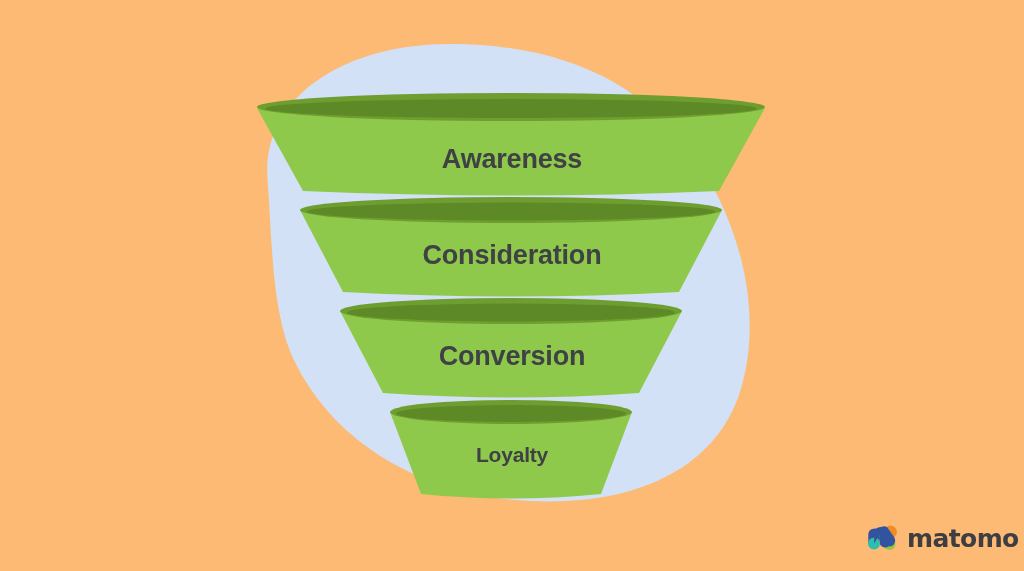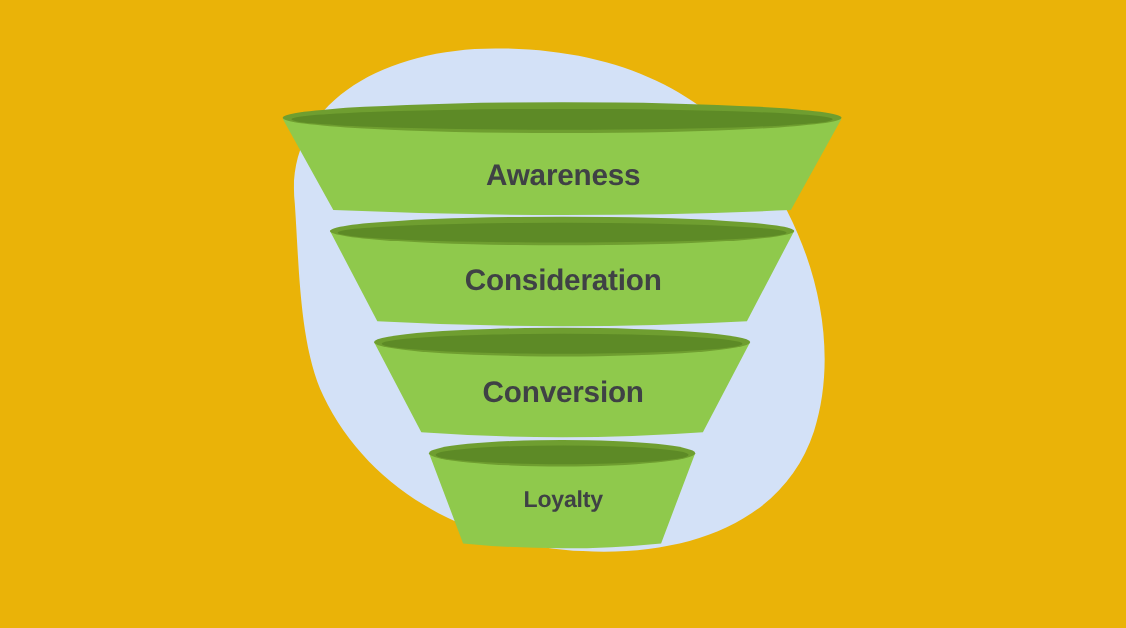--- a/index.html
+++ b/index.html
@@ -66,7 +66,7 @@
 </head>
 <body>
 
-<div id="canvas" style="background: #eab308;">
+<div id="canvas" style="background: #fdba74;">
 
   <svg id="funnel-svg" viewBox="0 0 1024 571" xmlns="http://www.w3.org/2000/svg">
 

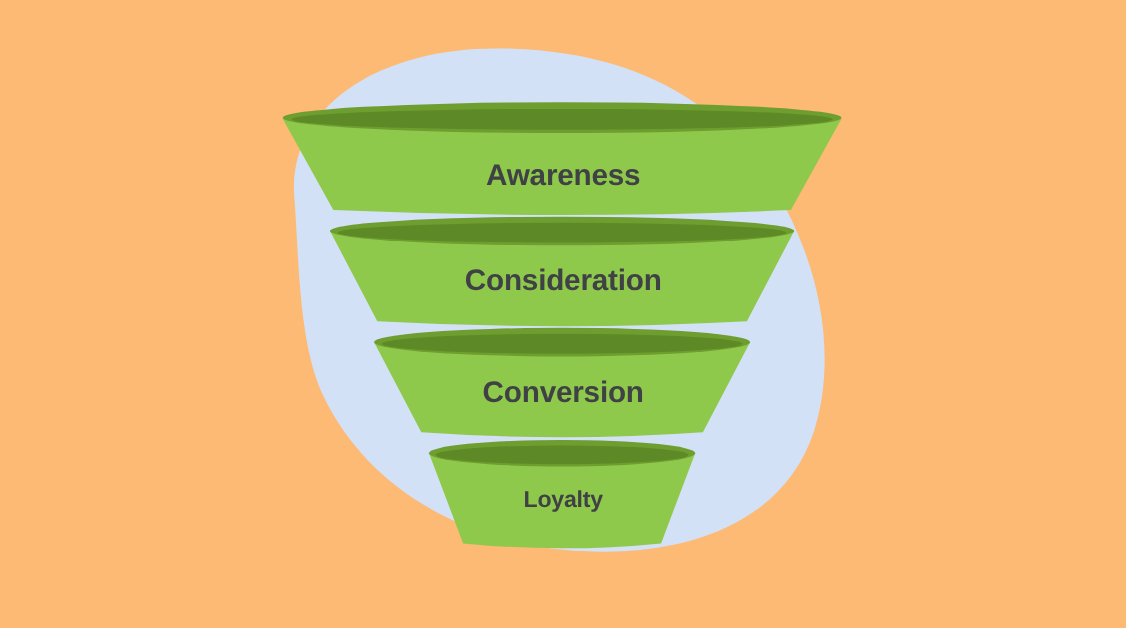--- a/index.html
+++ b/index.html
@@ -128,6 +128,20 @@
 
   <div class="stage-label" id="label-loyalty" style="color: rgb(63, 65, 69);">Loyalty</div>
 
+  <div id="brand-logo">
+    <svg id="brand-mark" width="32" height="26" viewBox="0 0 32 26" xmlns="http://www.w3.org/2000/svg">
+      <circle cx="6" cy="18.5" r="6" fill="#2fbdae"></circle>
+      <circle cx="22.5" cy="7" r="6.4" fill="#f08c28"></circle>
+      <circle cx="21.5" cy="19" r="6" fill="#95c840"></circle>
+      <path d="M 6.2 18.6 L 6.2 7.6 A 5.9 5.9 0 0 1 16.6 4.2 L 22.3 13.6
+               A 5.9 5.9 0 0 1 12 19.6 L 12 8.6 Z" fill="#3253a0"></path>
+      <path d="M 0.3 18.5 A 5.9 5.9 0 0 1 11.9 17.2 L 11.9 8.0
+               A 5.9 5.9 0 0 0 0.3 9.3 Z" fill="#3253a0"></path>
+      <path d="M 10.6 4.6 L 21.2 21.6 A 6.1 6.1 0 0 0 26.0 12.0
+               L 19.2 2.2 A 6.1 6.1 0 0 0 10.6 4.6 Z" fill="#3253a0"></path>
+    </svg>
+    <div id="brand-wordmark" style="color: rgb(61, 61, 66);">matomo</div>
+  </div>
 
 </div>
 

